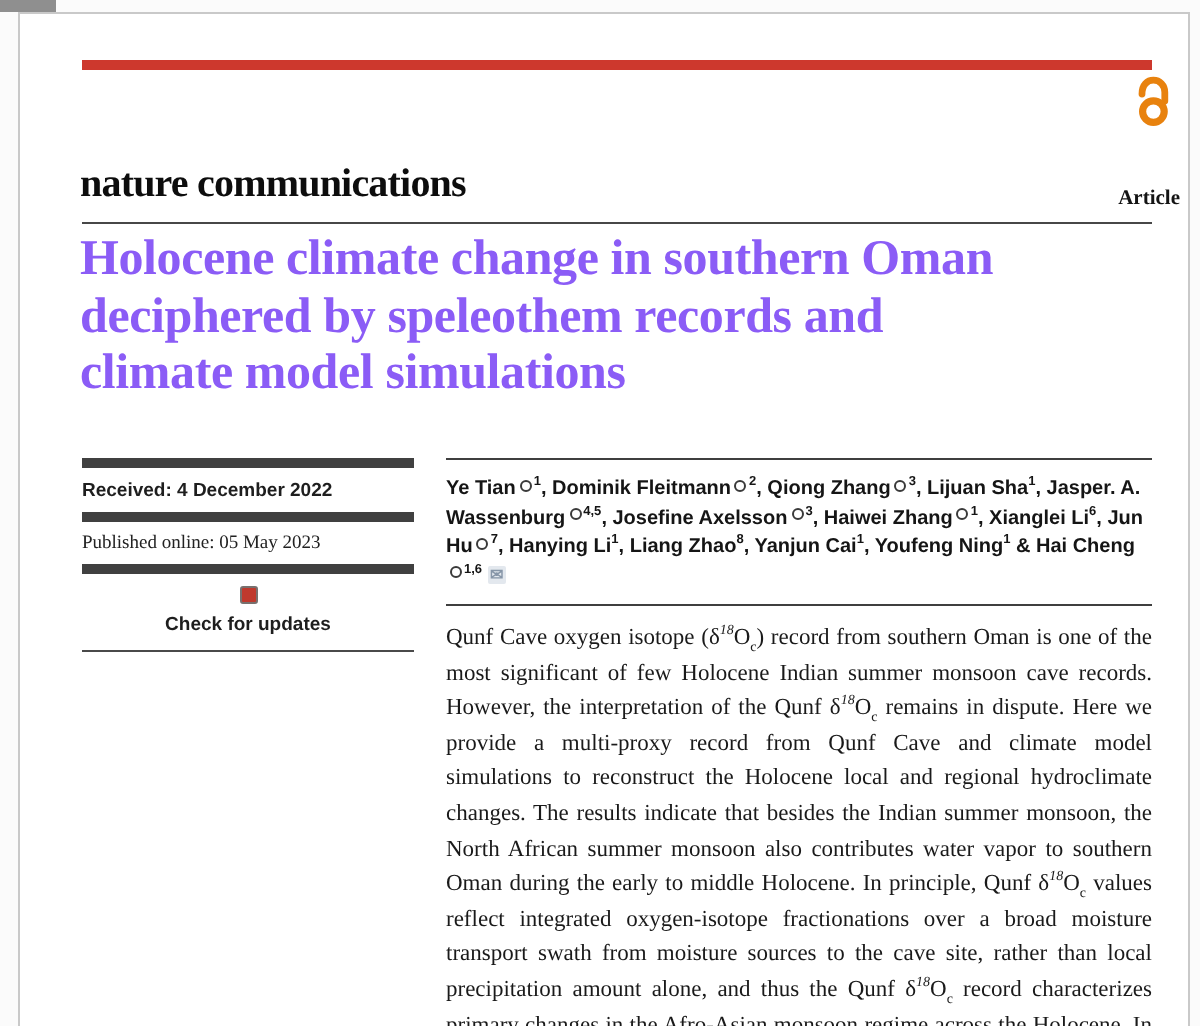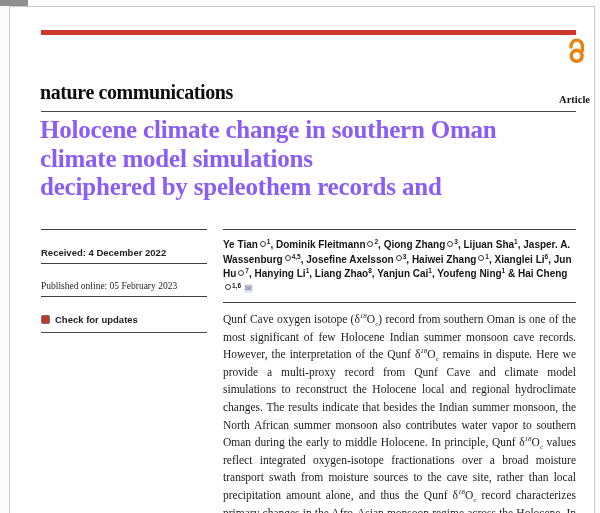--- a/index.html
+++ b/index.html
@@ -75,8 +75,8 @@
 
   <div class="title">
     <div>Holocene climate change in southern Oman</div>
+    <div>deciphered by speleothem records and</div>
     <div>climate model simulations</div>
-    <div>deciphered by speleothem records and</div>
   </div>
 
   <div class="cols">

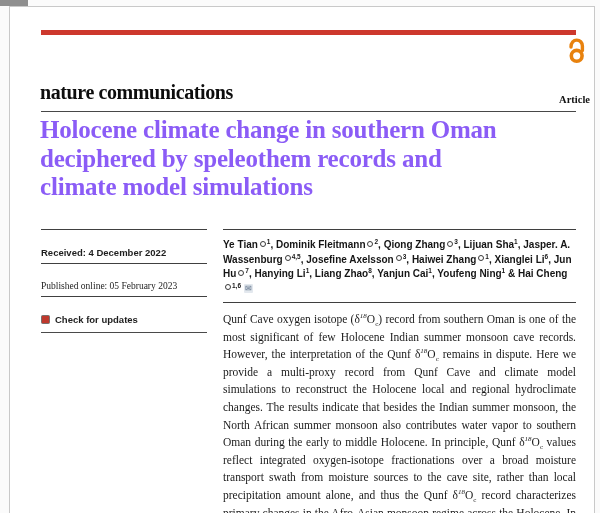--- a/index.html
+++ b/index.html
@@ -30,7 +30,7 @@
 
   .cols { position:absolute; left:31px; top:222px; width:535px; display:flex; }
   .side { flex:0 0 166px; width:166px; }
-  .side-row { border-top:1px solid #404040; padding:17px 0 5px; font-size:9.5px; font-weight:700; color:#1e1e1e; }
+  .side-row { border-top:5px solid #404040; padding:6px 0 5px; font-size:9.5px; font-weight:700; color:#1e1e1e; }
   .side-row.serif { font-family:"Liberation Serif", serif; font-weight:400; color:#222; }
   .side-row.last { border-bottom:1px solid #4a4a4a; padding-bottom:7px; }
   .updates { display:flex; align-items:center; gap:5px; cursor:pointer; }

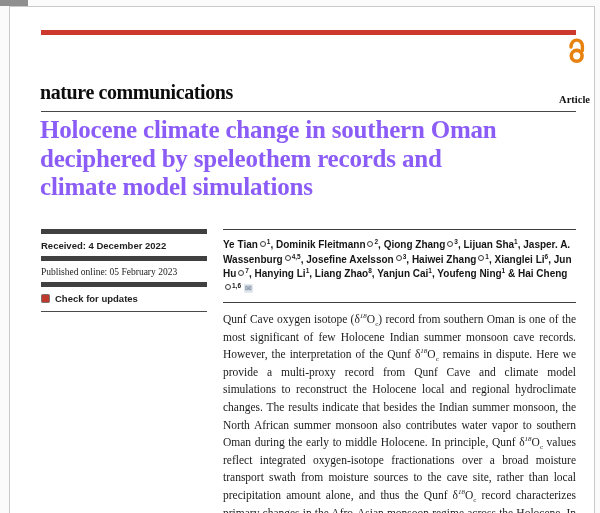--- a/index.html
+++ b/index.html
@@ -83,7 +83,7 @@
 
     <div class="side">
       <div class="side-row">Received: 4 December 2022</div>
-      <div class="side-row serif">Published online: 05 February 2023</div>
+      <div class="side-row serif">Published online: 05 May 2023</div>
       <div class="side-row last">
         <span class="updates">
           <span class="updates-icon"></span>

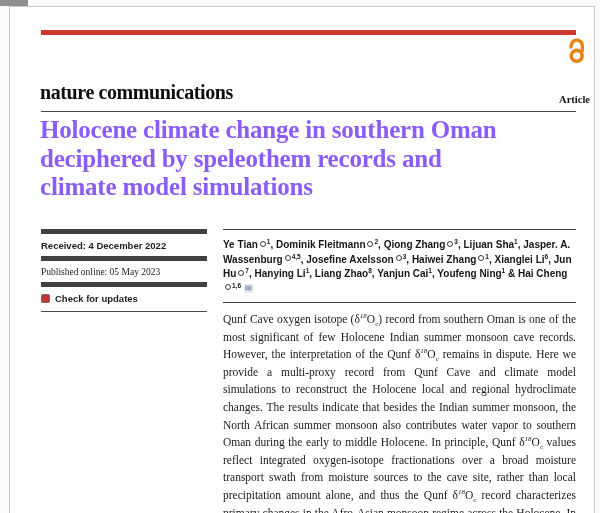--- a/index.html
+++ b/index.html
@@ -33,7 +33,7 @@
   .side-row { border-top:5px solid #404040; padding:6px 0 5px; font-size:9.5px; font-weight:700; color:#1e1e1e; }
   .side-row.serif { font-family:"Liberation Serif", serif; font-weight:400; color:#222; }
   .side-row.last { border-bottom:1px solid #4a4a4a; padding-bottom:7px; }
-  .updates { display:flex; align-items:center; gap:5px; cursor:pointer; }
+  .updates { display:flex; align-items:center; gap:5px; cursor:pointer;flex-direction:column; }
   .updates-icon { width:9px; height:9px; flex:0 0 9px; background:#bf392d; border:1px solid #77706e; border-radius:1.5px; }
 
   .right-col { margin-left:16px; flex:1; min-width:0; }

